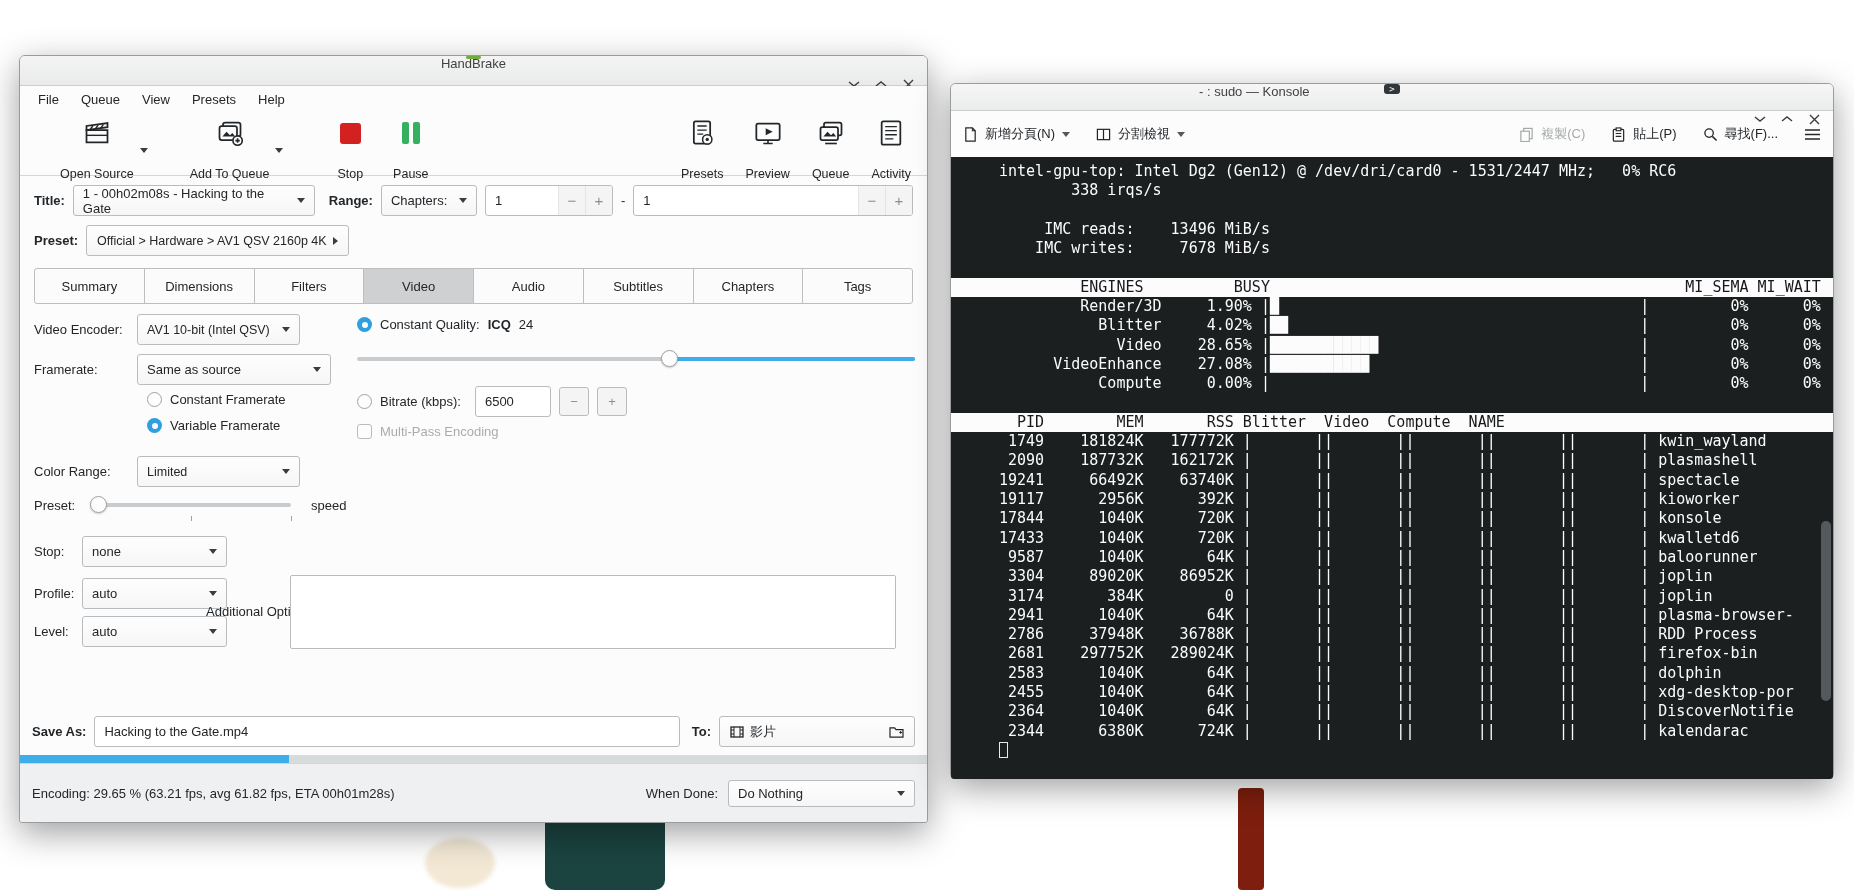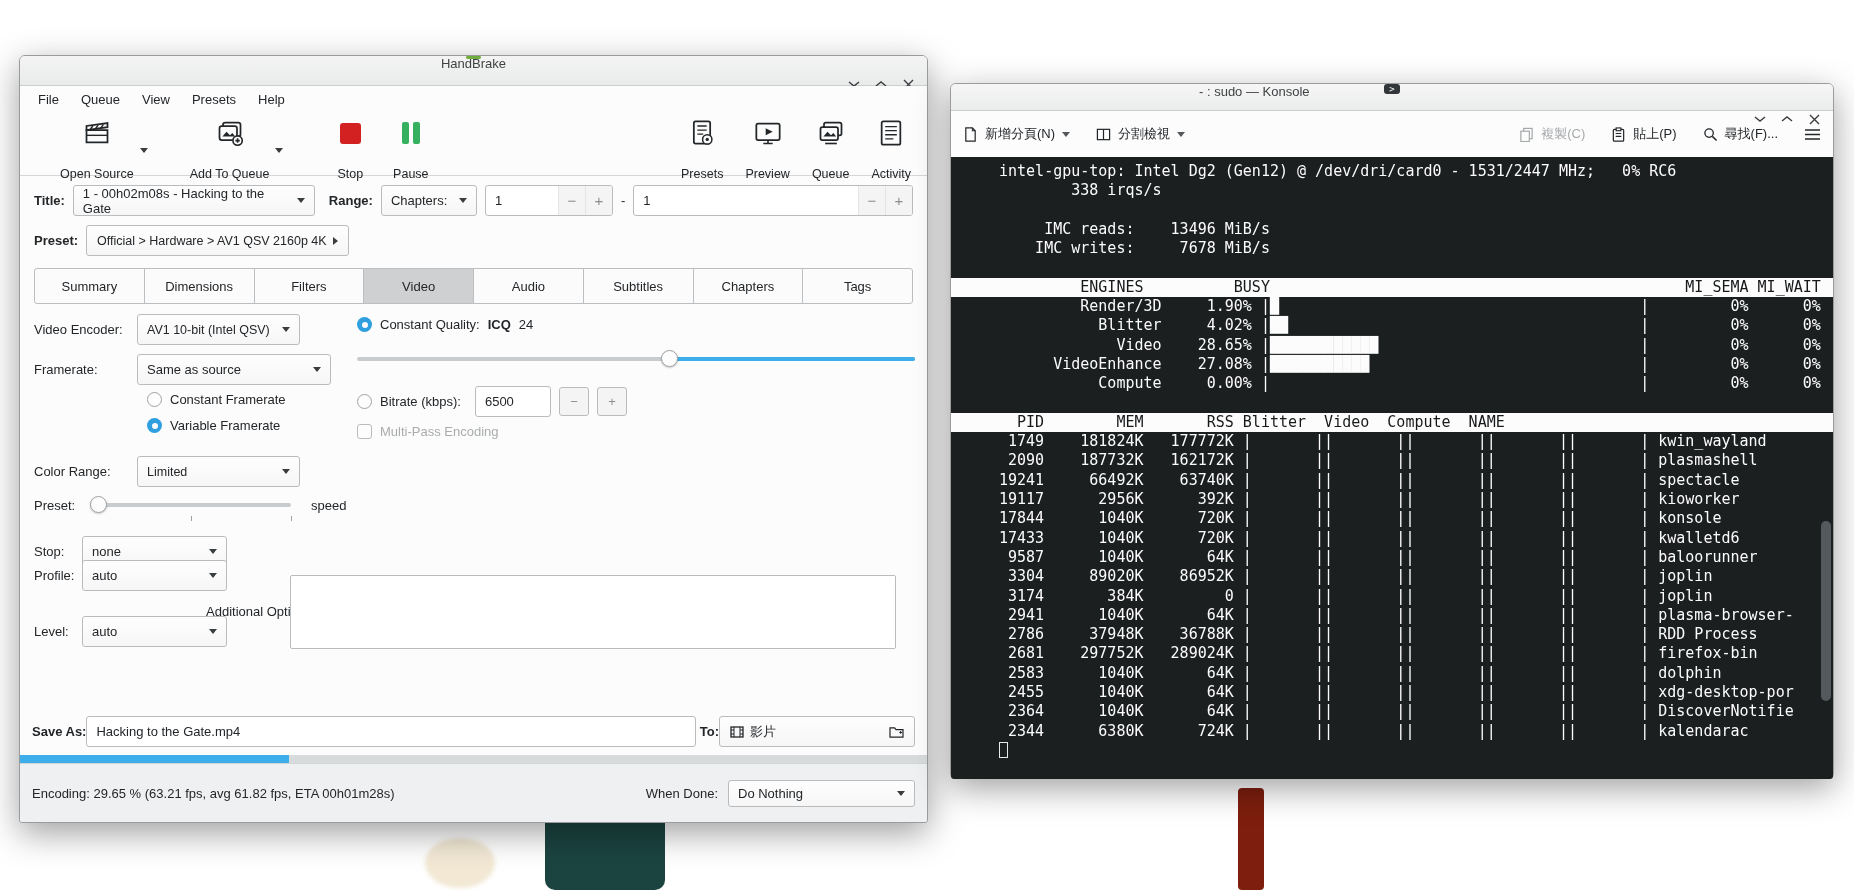--- a/index.html
+++ b/index.html
@@ -311,7 +311,7 @@
             <span class="caret"></span>
         </div>
       </div>
-      <div class="pr" style="left:14px;top:256px;">
+      <div class="pr" style="left:14px;top:274px;">
         <span style="width:40px;">Profile:</span>
         <div class="combo" style="width:145px;">
           <span>auto</span>

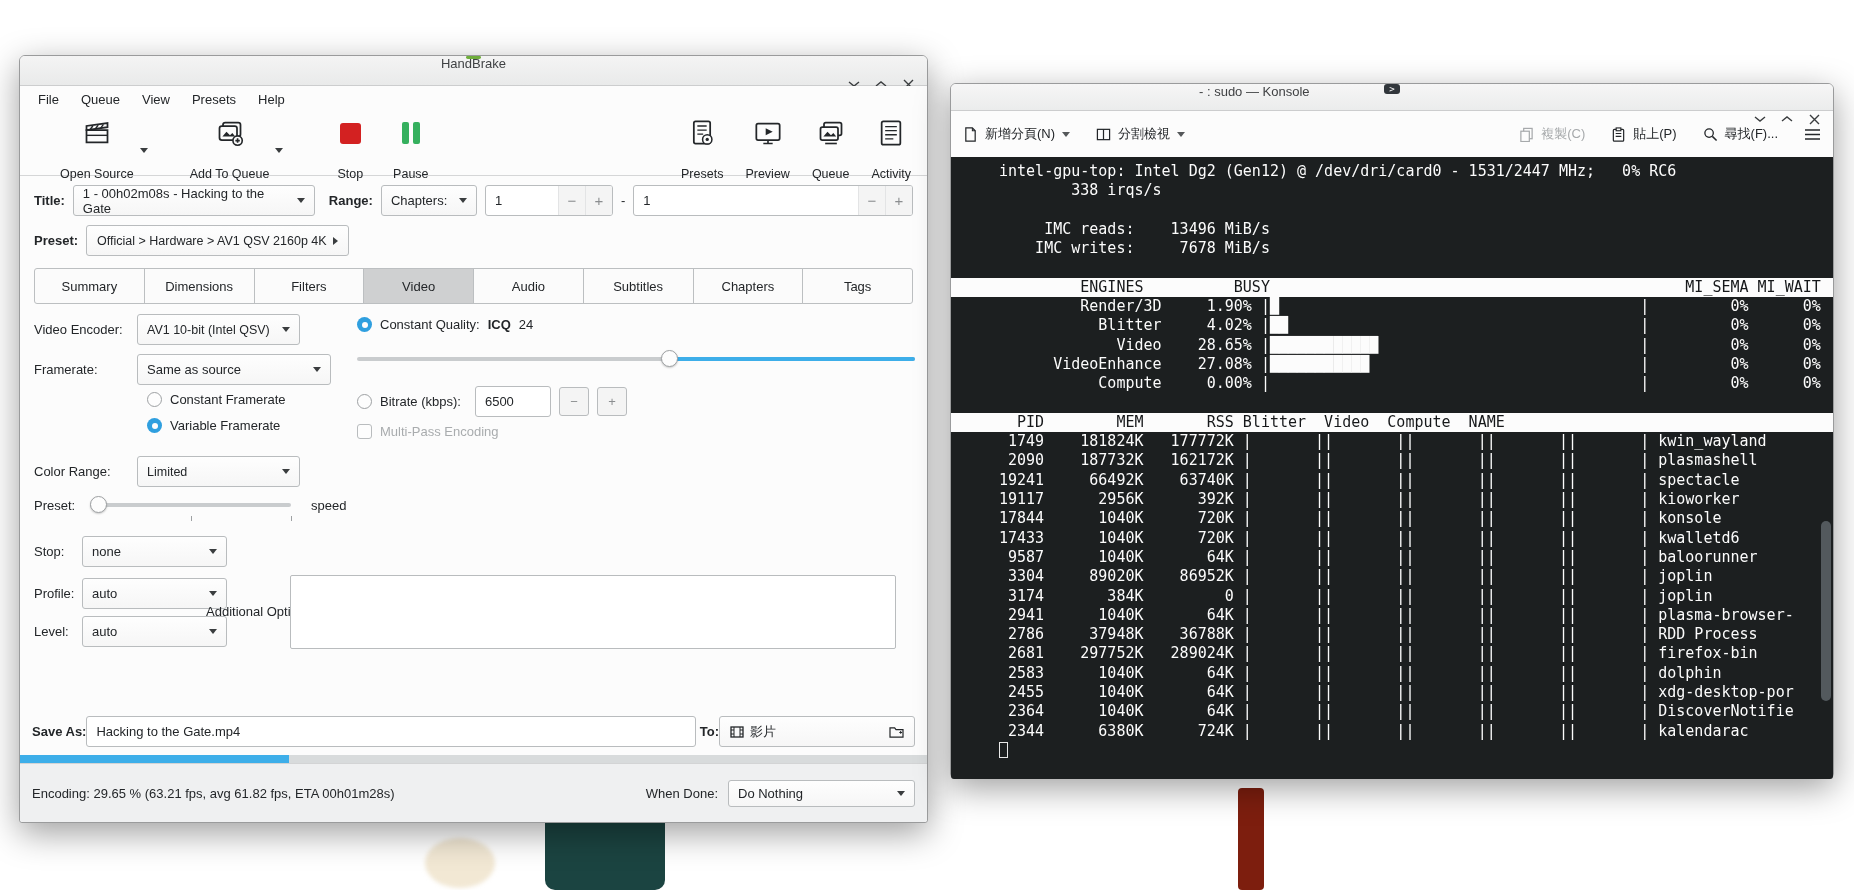--- a/index.html
+++ b/index.html
@@ -70,7 +70,7 @@
                     background:#fdfdfd; border:1px solid #9ea1a3; box-shadow:0 1px 2px rgba(0,0,0,.2); }
   .tick { position:absolute; top:20px; width:1px; height:5px; background:#9ea1a3; }
   .ta { border:1px solid #b9bcbe; border-radius:2px; background:#fff; resize:none; font-family:"Liberation Sans",sans-serif; }
-  .hb-saveas { display:flex; align-items:center; gap:0; margin:6px 12px 8px; }
+  .hb-saveas { display:flex; align-items:center; gap:8px; margin:6px 12px 8px; }
   .tinput { border:1px solid #b9bcbe; border-radius:3px; height:31px; padding:0 9px; font-size:13px;
             font-family:"Liberation Sans",sans-serif; color:#232629; background:#fff; }
   .hb-progress { height:8px; background:#d8dbdc; }

